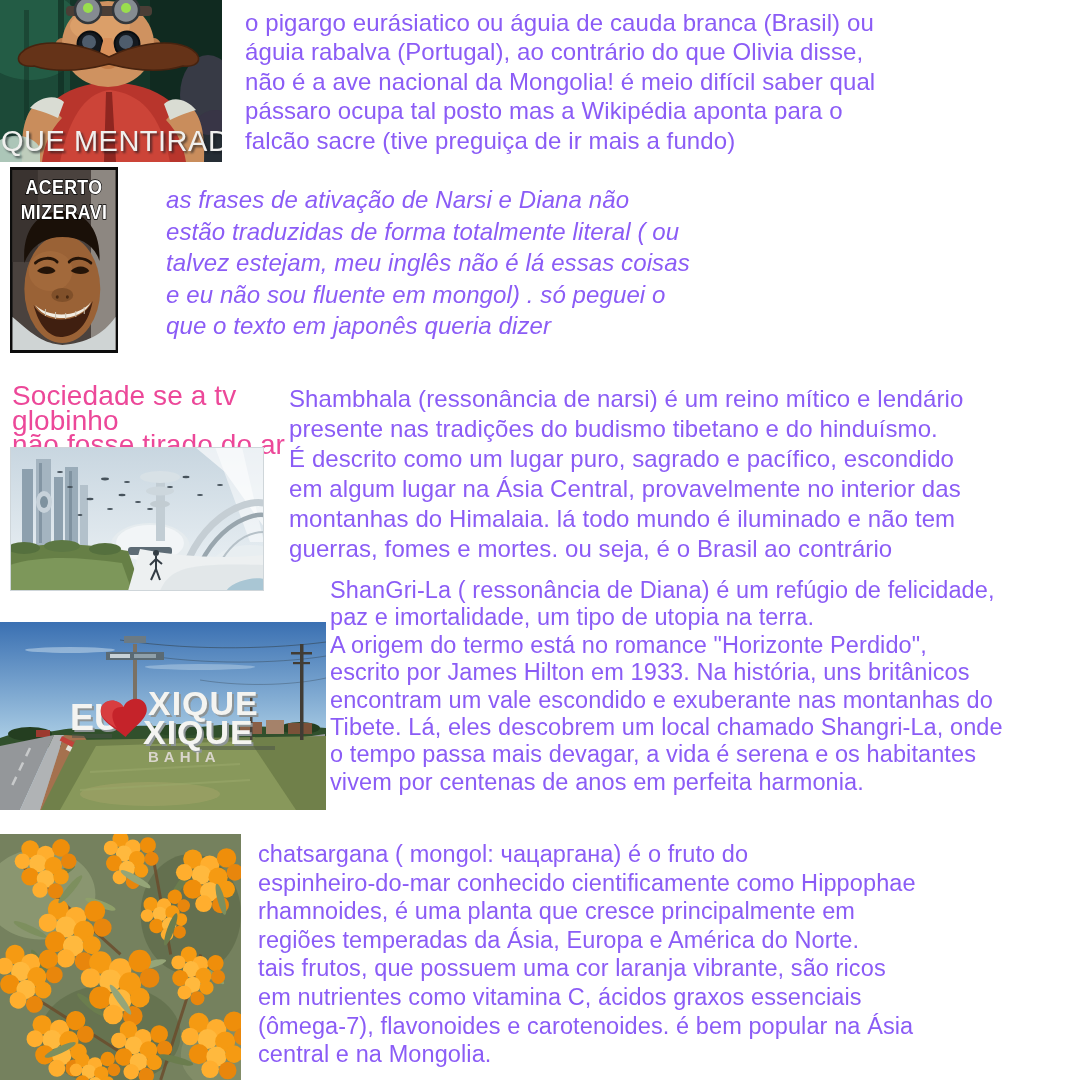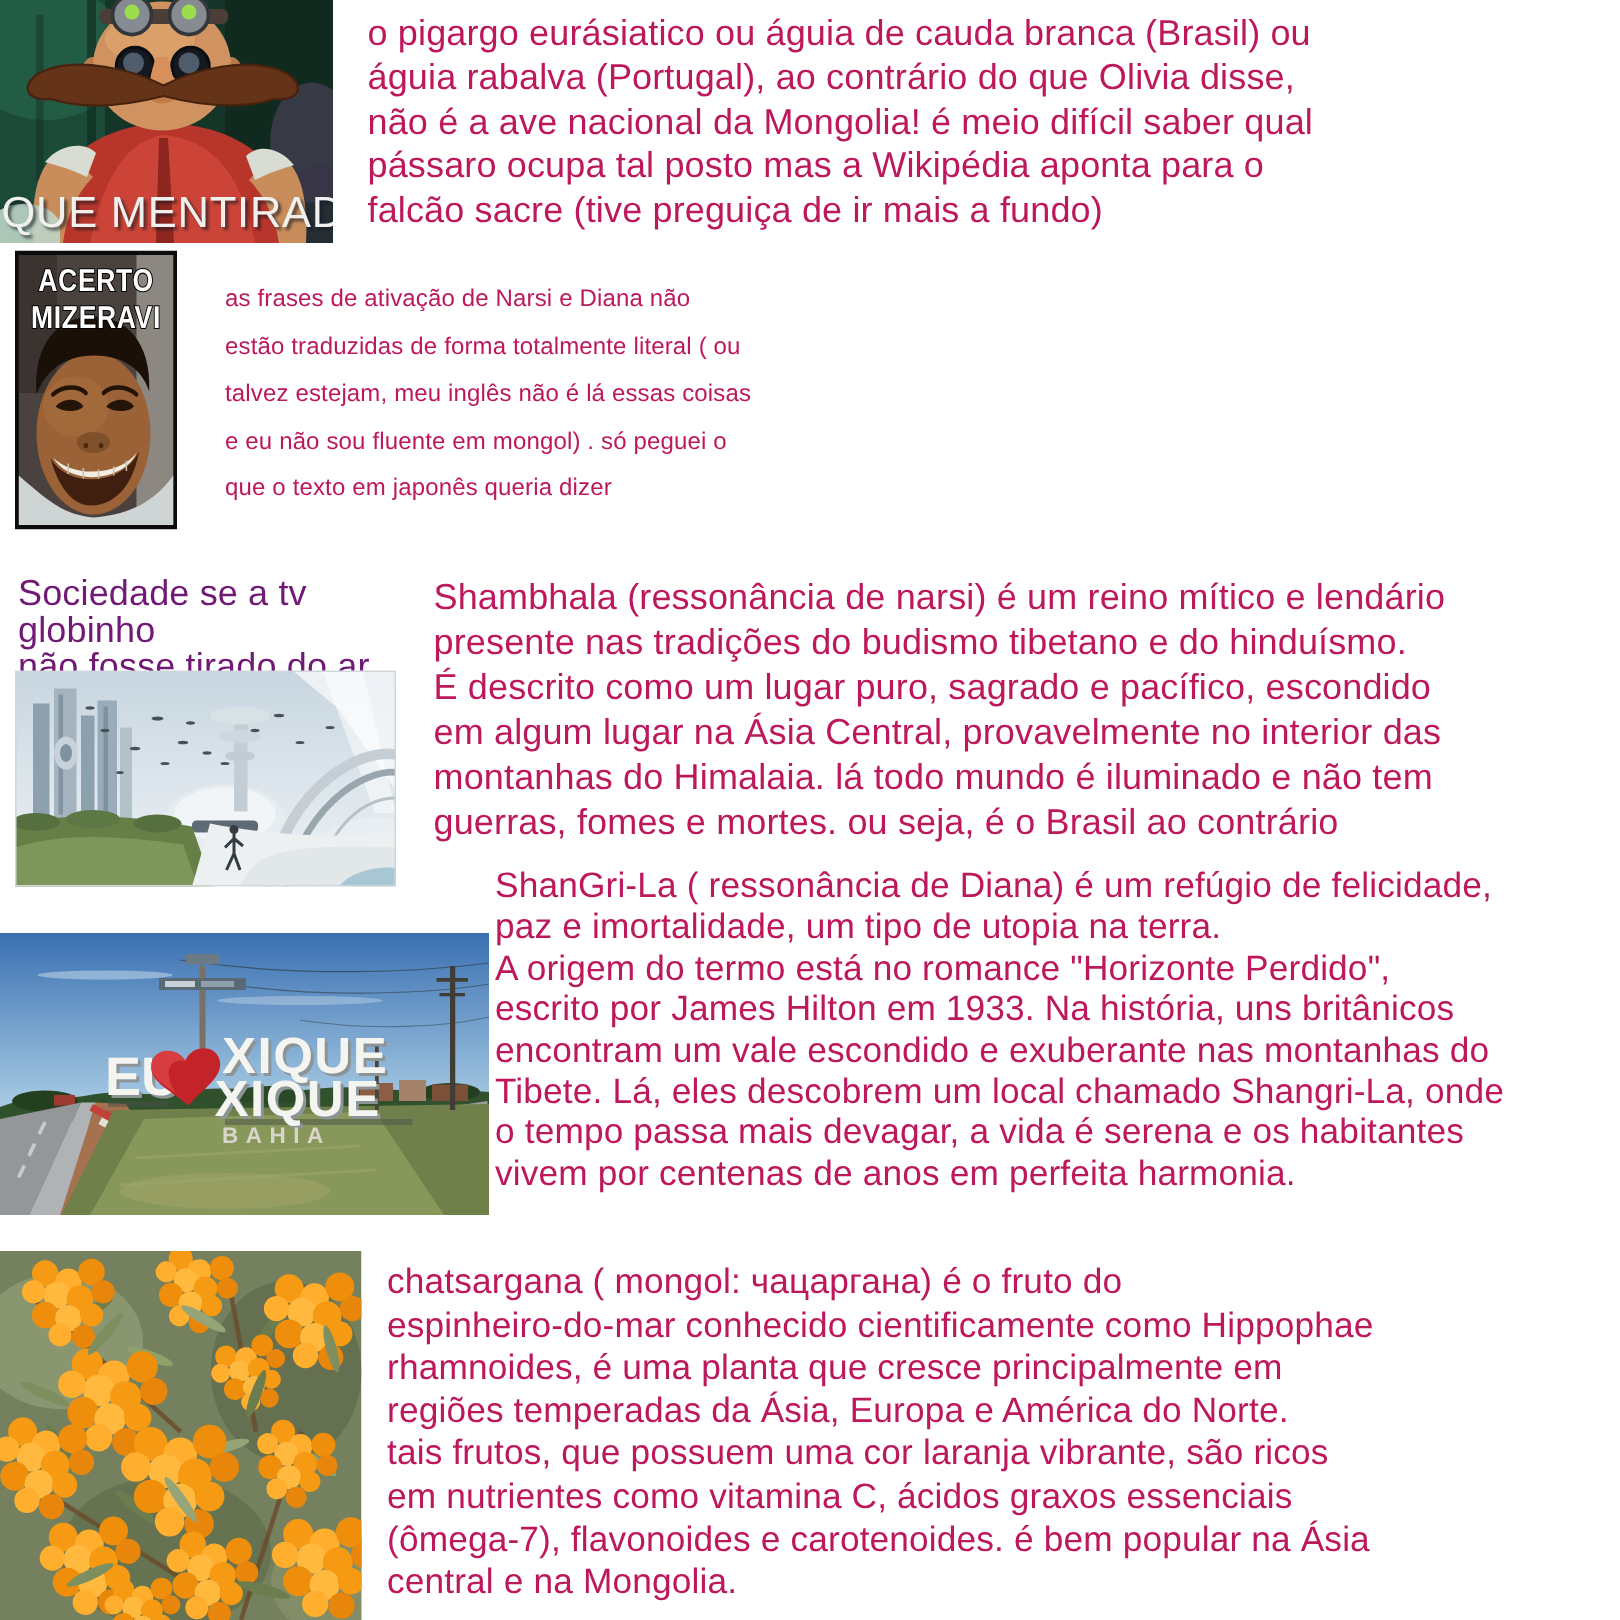--- a/index.html
+++ b/index.html
@@ -8,7 +8,7 @@
             font-family:"Liberation Sans","DejaVu Sans",sans-serif; color:#1f1f1f; }
   .img { position:absolute; }
   .img svg { display:block; width:100%; height:100%; }
-  .t { position:absolute; white-space:pre-line; color:#be185d; letter-spacing:0.1px; }
+  .t { position:absolute; white-space:pre-line; color:#8b5cf6; letter-spacing:0.1px; }
   .t1 { left:245px; top:8px;   width:835px; font-size:24px;   line-height:29.4px; }
   .t2 { left:150px; top:184px; width:725px; font-size:16px;   line-height:31.6px; }
   .cap3 { left:12px; top:384px; width:275px; font-size:24px; line-height:24.5px; color:#701a75; }

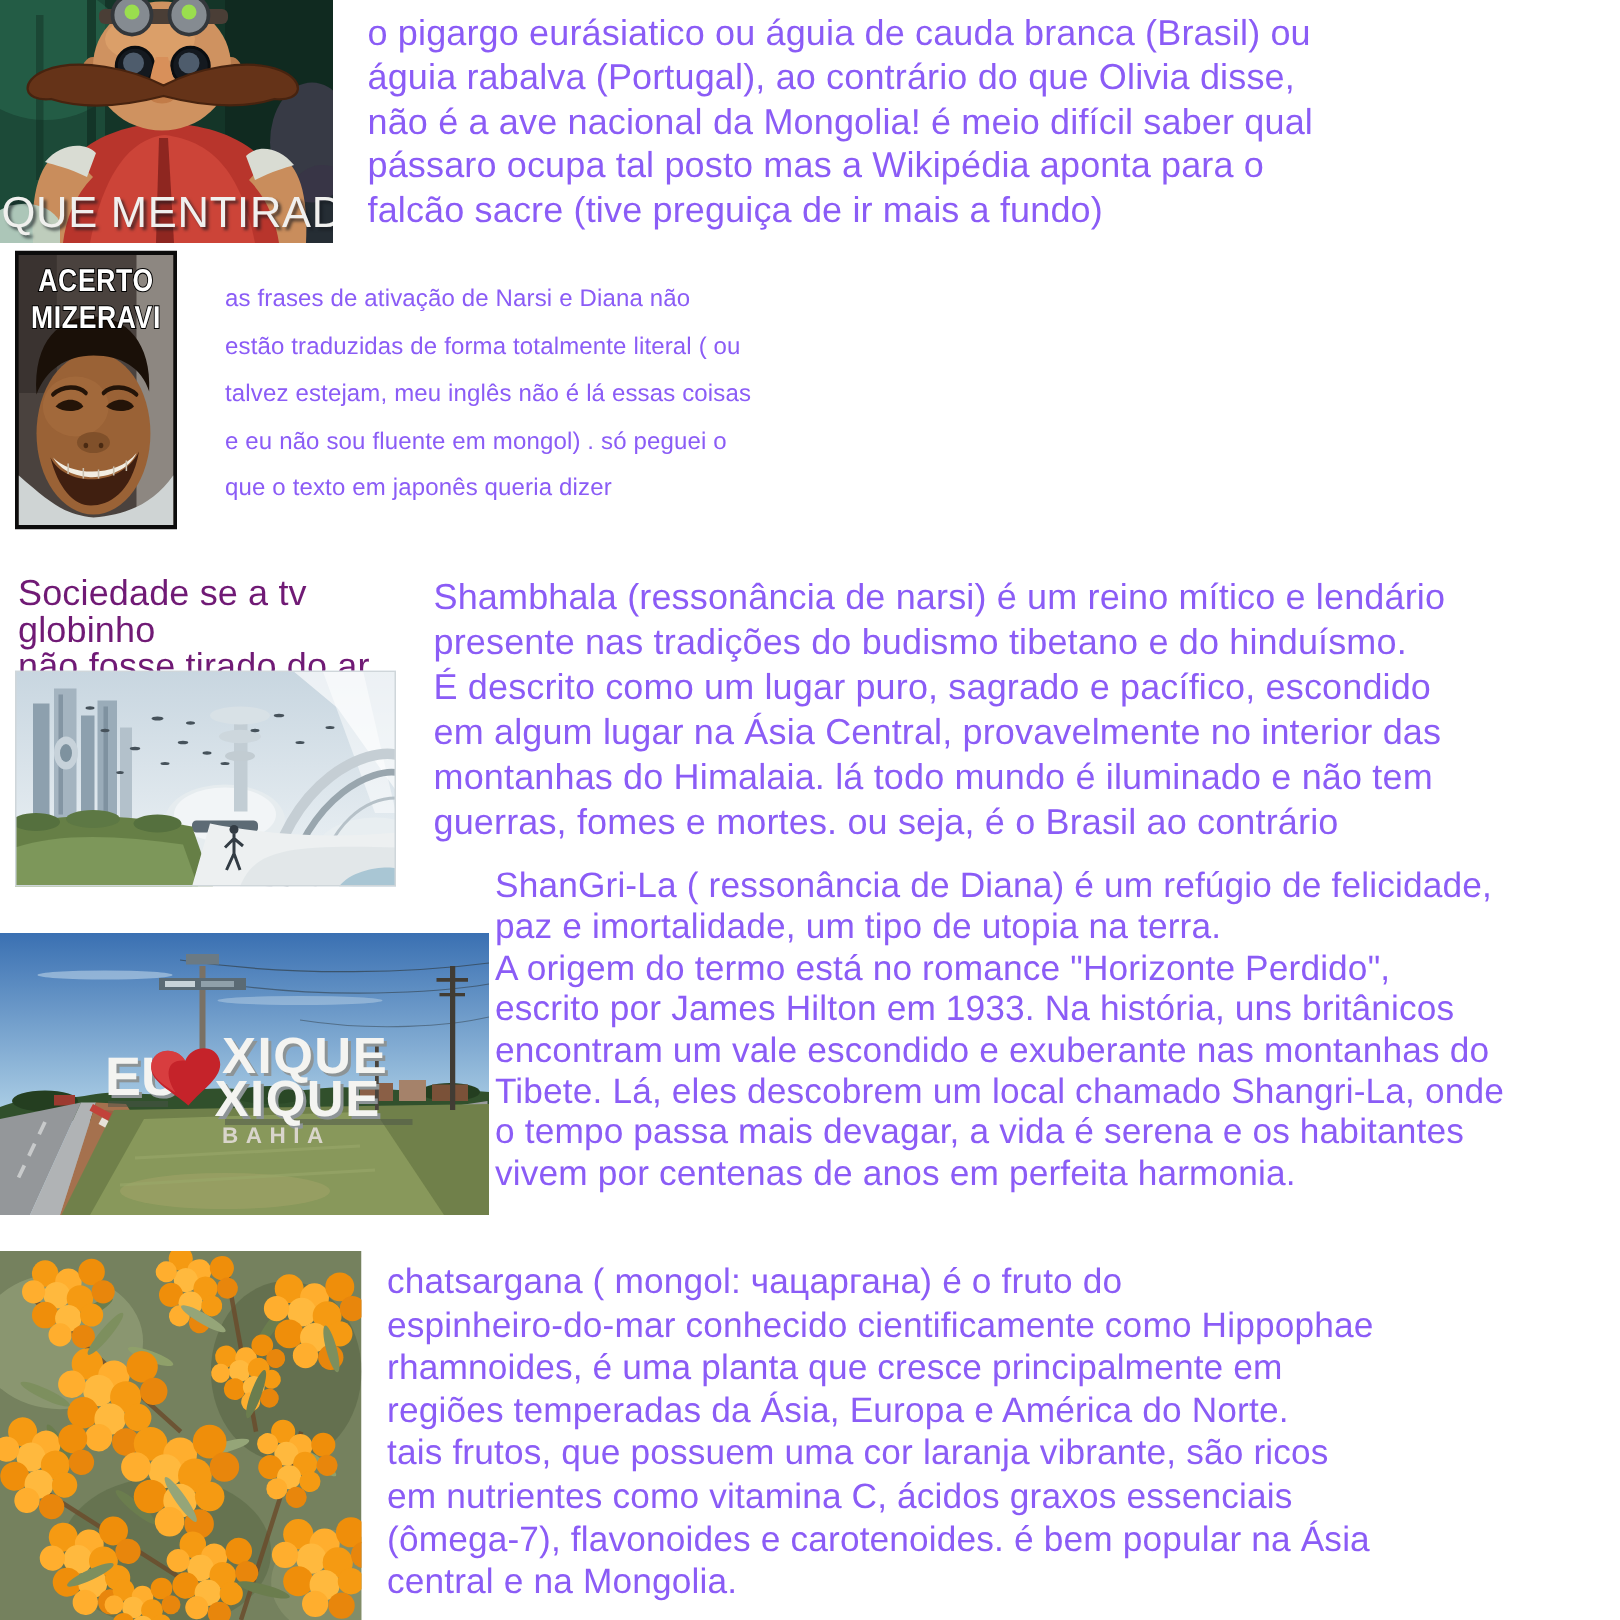--- a/index.html
+++ b/index.html
@@ -10,7 +10,7 @@
   .img svg { display:block; width:100%; height:100%; }
   .t { position:absolute; white-space:pre-line; color:#8b5cf6; letter-spacing:0.1px; }
   .t1 { left:245px; top:8px;   width:835px; font-size:24px;   line-height:29.4px; }
-  .t2 { left:150px; top:184px; width:725px; font-size:16px;   line-height:31.6px; }
+  .t2 { left:166px; top:184px; width:725px; font-size:24px;   line-height:31.6px;font-style:italic; }
   .cap3 { left:12px; top:384px; width:275px; font-size:24px; line-height:24.5px; color:#701a75; }
   .t3 { left:289px; top:384px; width:793px; font-size:24px;   line-height:30px; }
   .t4 { left:330px; top:577px; width:752px; font-size:23.5px; line-height:27.4px; }

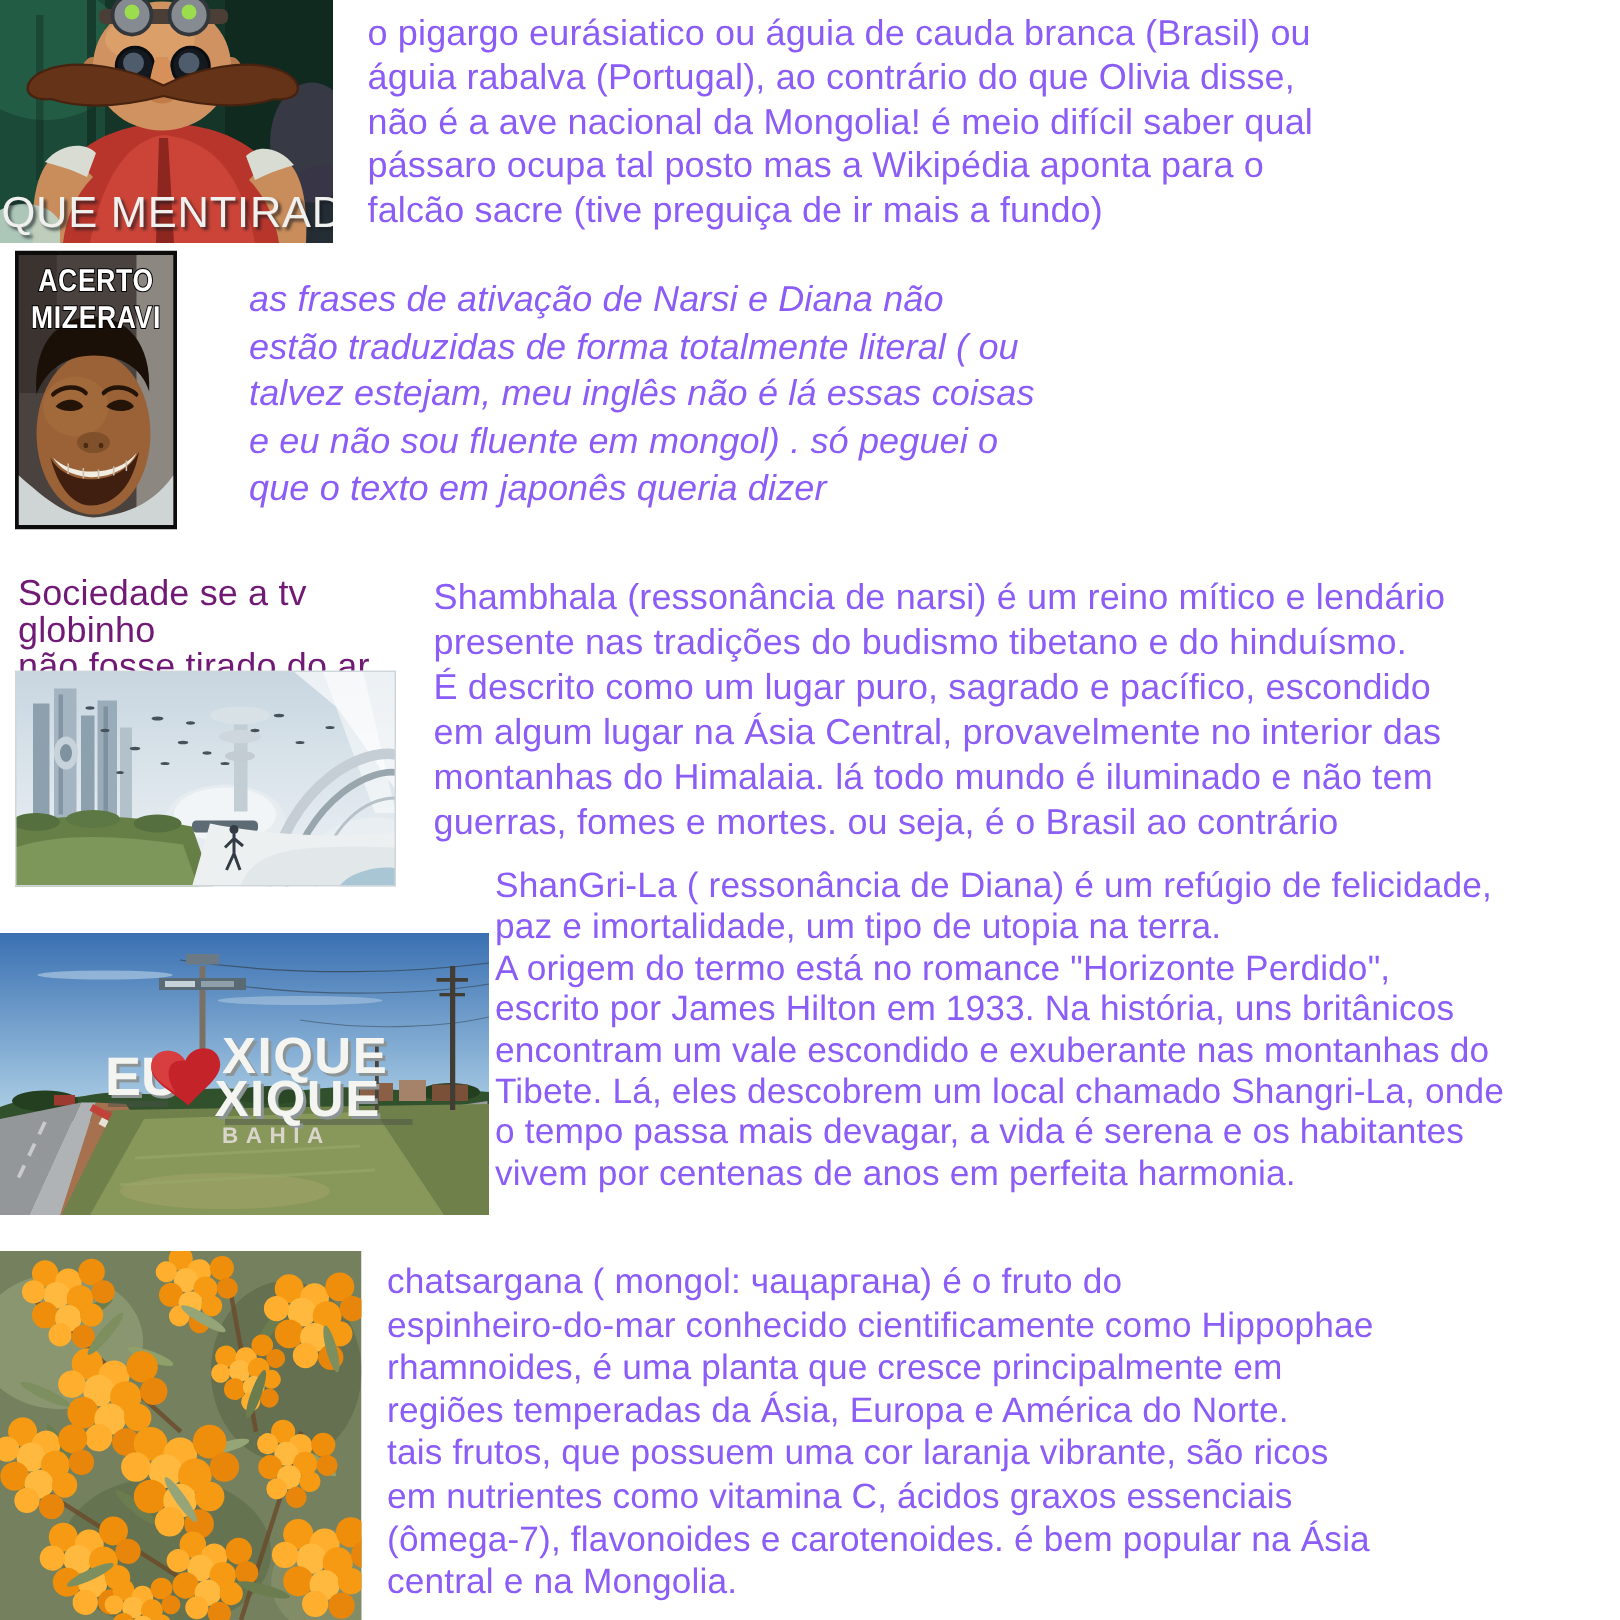--- a/index.html
+++ b/index.html
@@ -11,7 +11,7 @@
   .t { position:absolute; white-space:pre-line; color:#8b5cf6; letter-spacing:0.1px; }
   .t1 { left:245px; top:8px;   width:835px; font-size:24px;   line-height:29.4px; }
   .t2 { left:166px; top:184px; width:725px; font-size:24px;   line-height:31.6px;font-style:italic; }
-  .cap3 { left:12px; top:384px; width:275px; font-size:24px; line-height:24.5px; color:#701a75; }
+  .cap3 { left:12px; top:384px; width:275px; font-size:28px; line-height:24.5px; color:#ec4899; }
   .t3 { left:289px; top:384px; width:793px; font-size:24px;   line-height:30px; }
   .t4 { left:330px; top:577px; width:752px; font-size:23.5px; line-height:27.4px; }
   .t5 { left:258px; top:840px; width:808px; font-size:23.5px; line-height:28.6px; }

